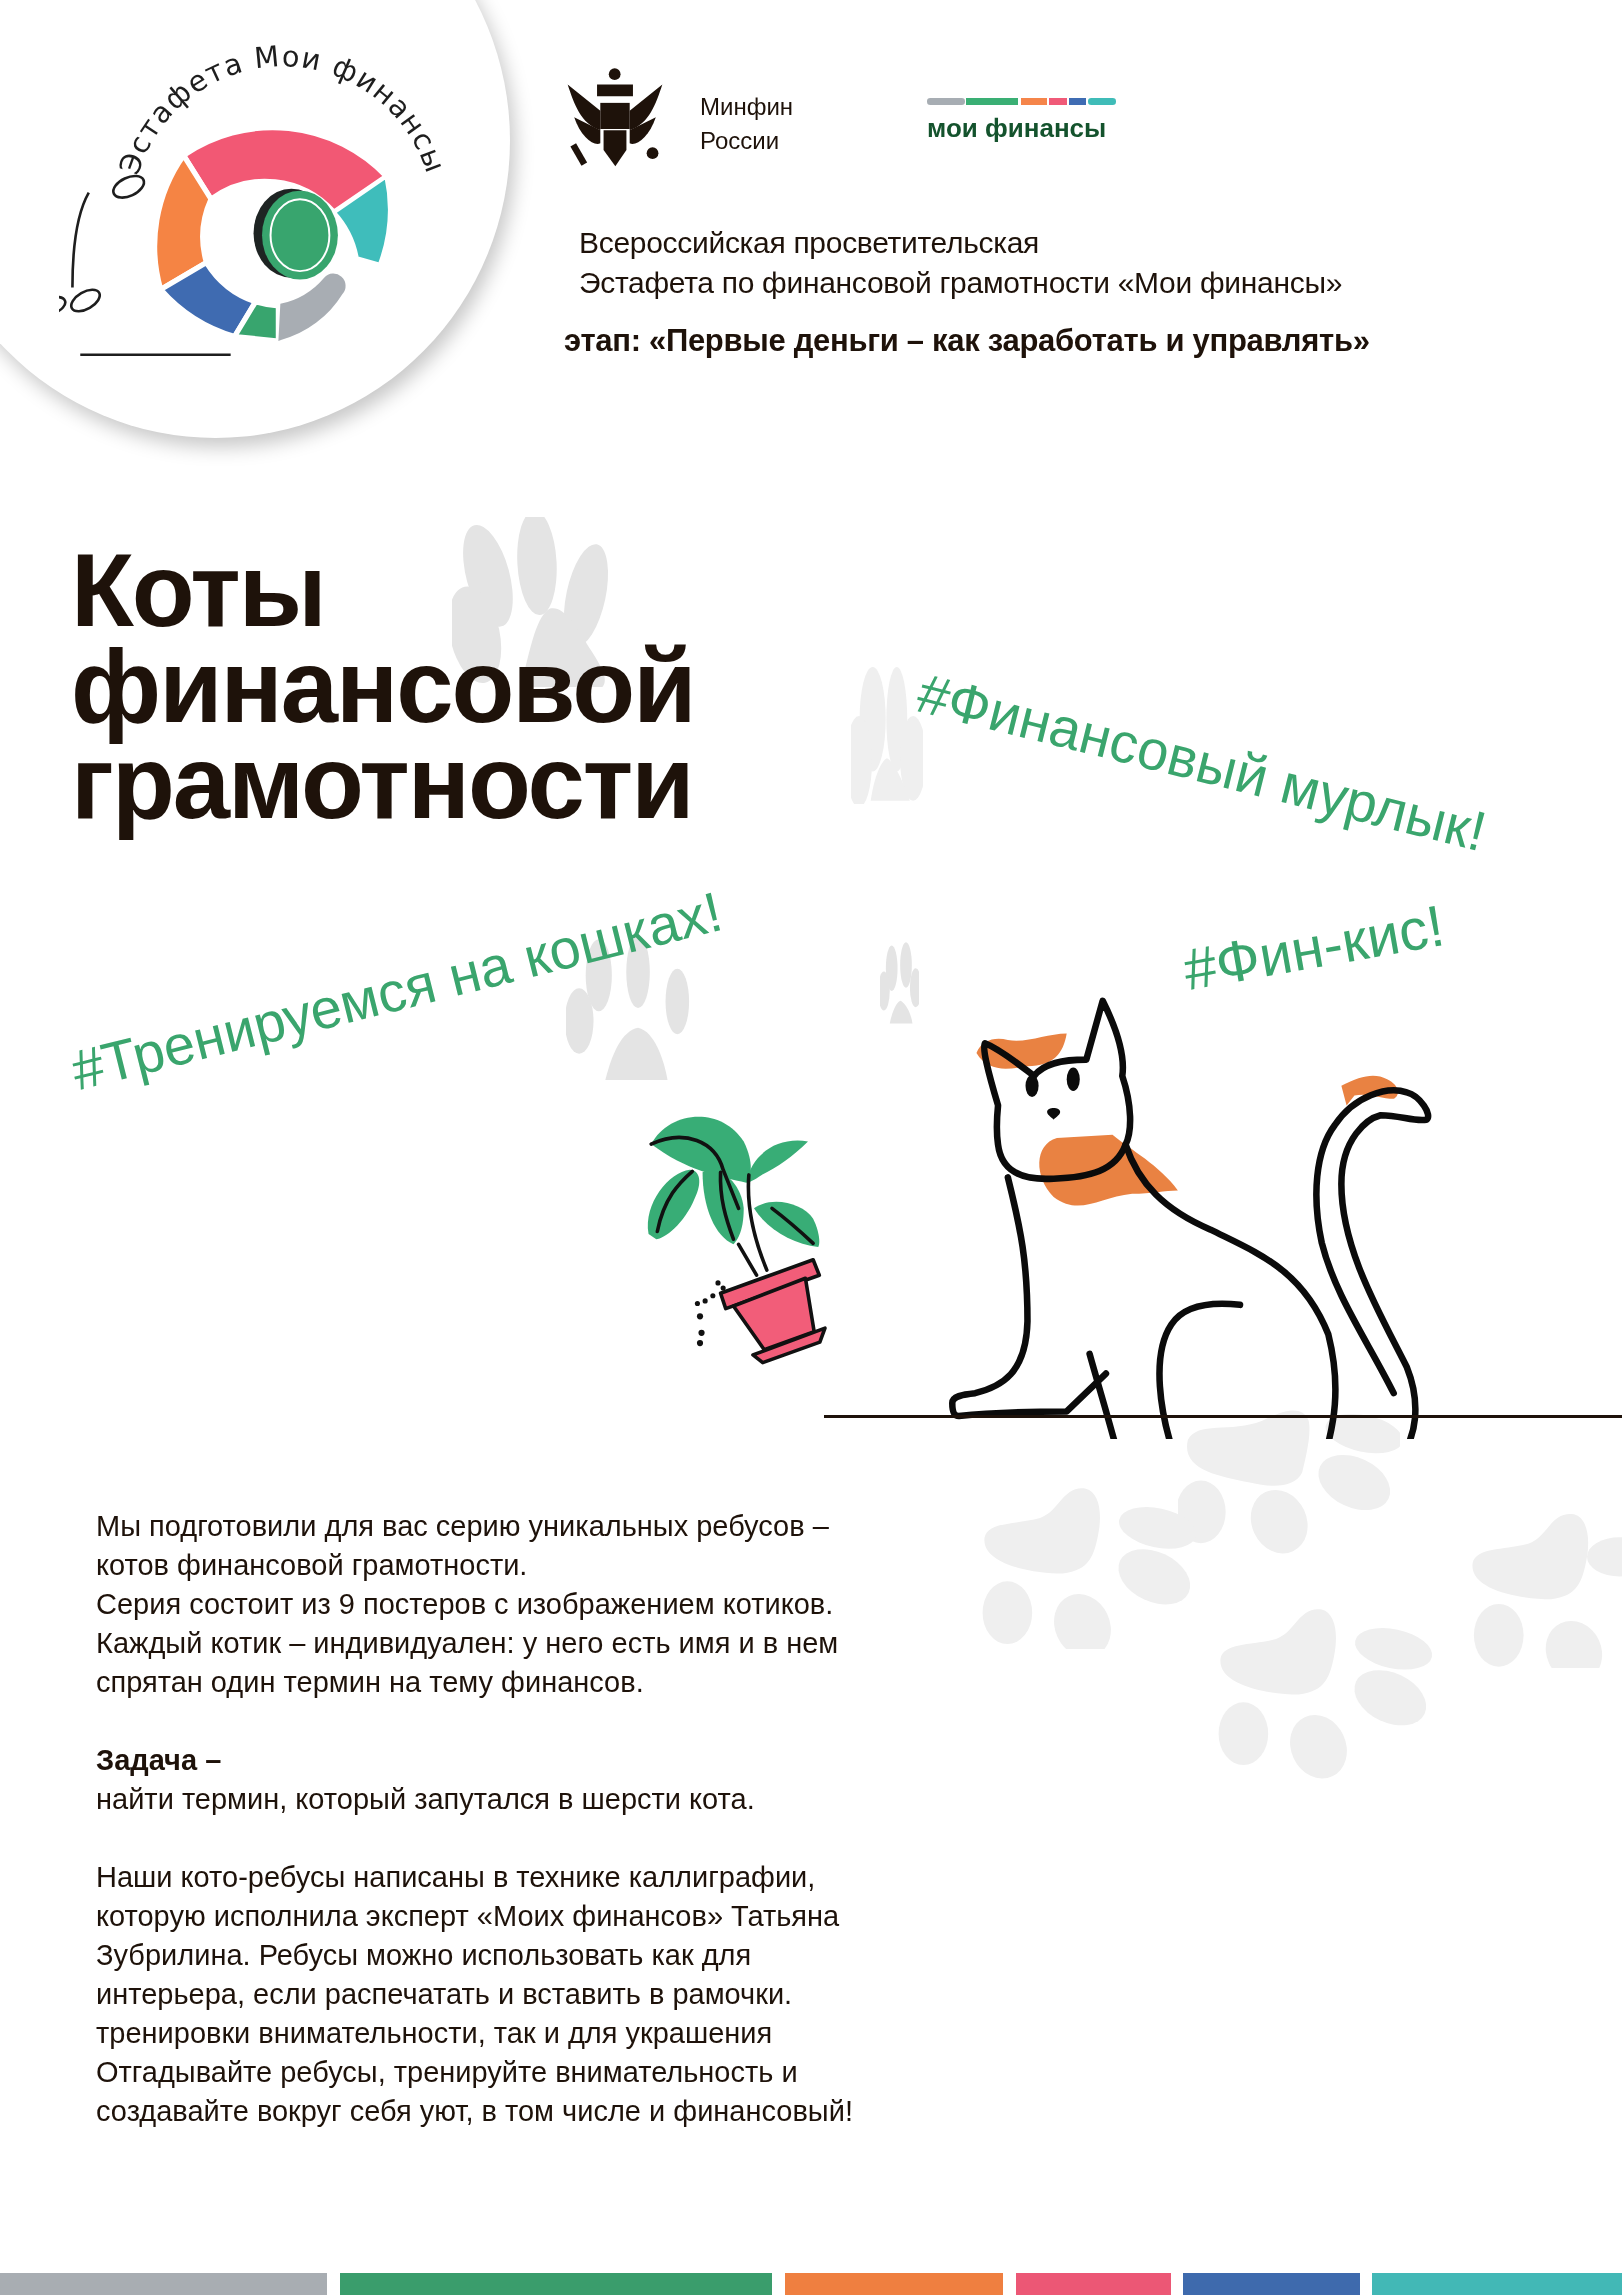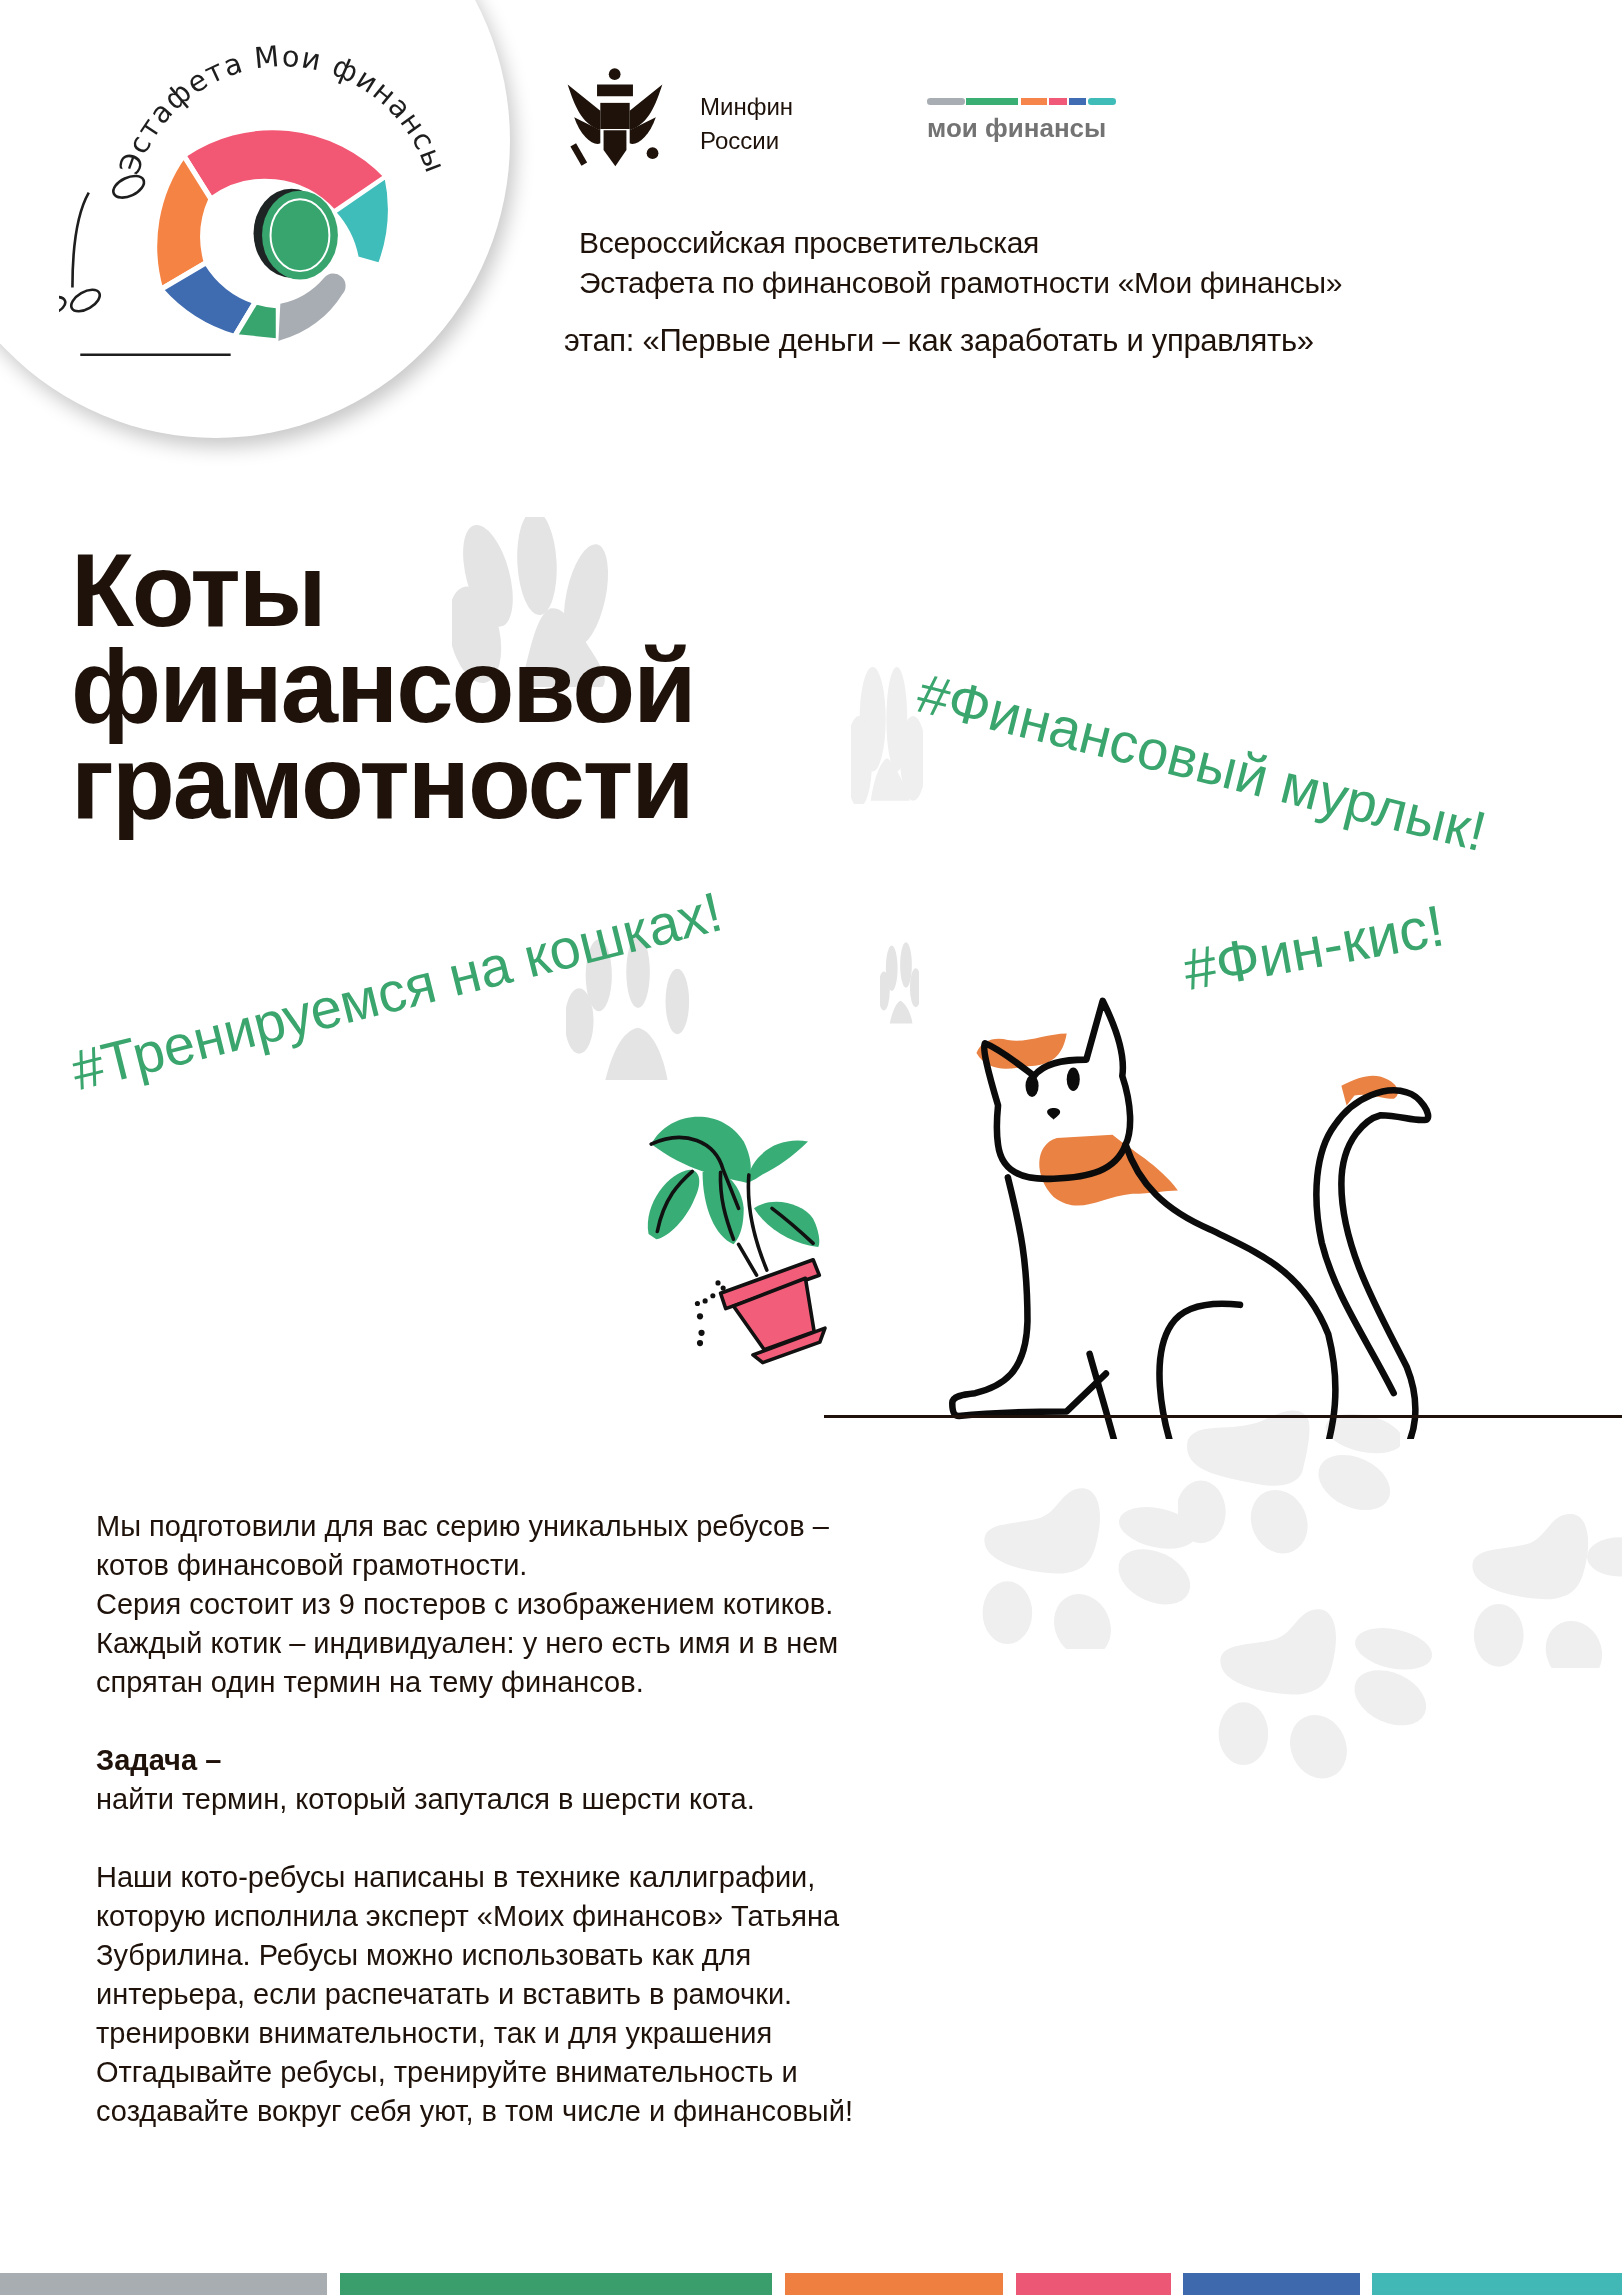--- a/index.html
+++ b/index.html
@@ -14,7 +14,7 @@
   .hdr-stage { position:absolute; left:564px; top:323px; font-size:31px; font-weight:400; color:#1e120a; letter-spacing:-0.3px; }
   .minfin-label { position:absolute; left:700px; top:90px; font-size:24px; line-height:34px; color:#1e120a; }
   .mf-bar { position:absolute; top:98px; height:6.5px; border-radius:3.3px; }
-  .mf-name { position:absolute; left:927px; top:113px; font-size:26px; font-weight:700; color:#737373; }
+  .mf-name { position:absolute; left:927px; top:113px; font-size:26px; font-weight:700; color:#14532d; }
   .title { position:absolute; left:71px; top:543px; font-size:103px; line-height:96px; font-weight:700; color:#1e120a; letter-spacing:-2px; }
   .tag { position:absolute; color:#3aa56d; font-weight:300; white-space:nowrap; transform-origin:left bottom; }
   .body-text { position:absolute; left:96px; top:1480px; width:929px; font-size:29px; line-height:39px; color:#1e120a;margin-top:27px; }

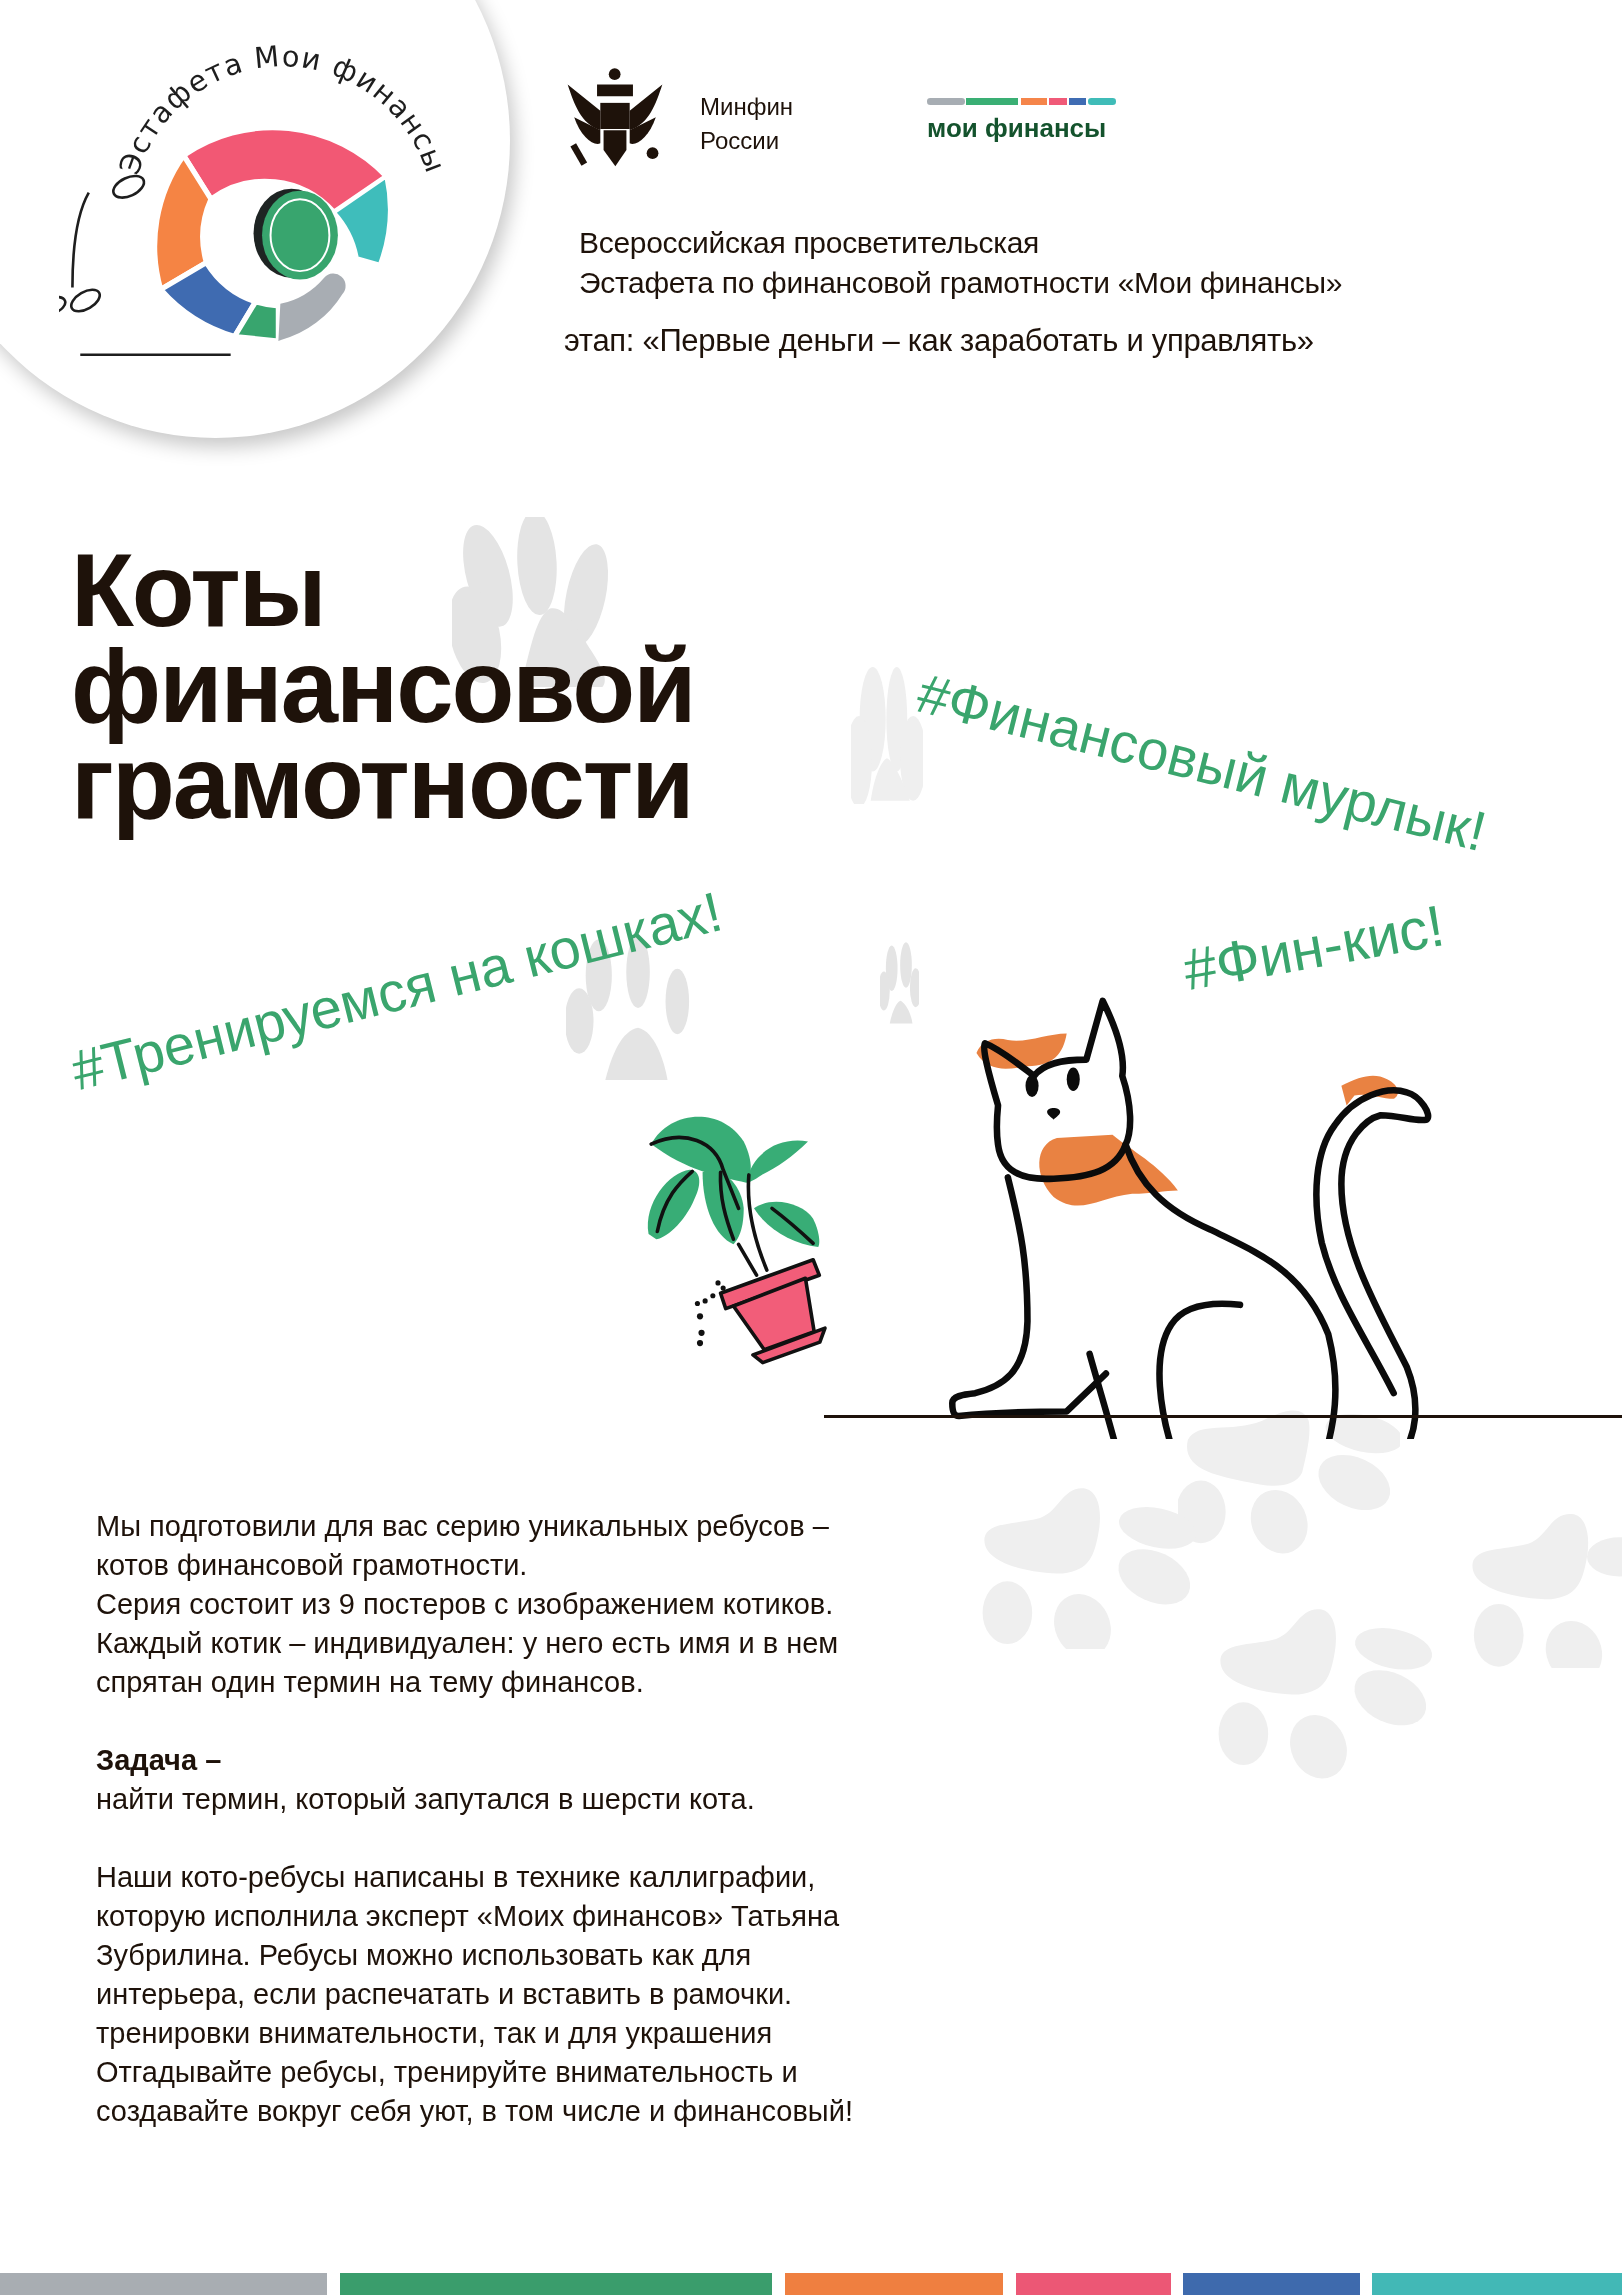--- a/index.html
+++ b/index.html
@@ -11,7 +11,7 @@
   .logo-circle { position:absolute; left:-79px; top:-157px; width:589px; height:595px; border-radius:50%;
                  background:#fff; box-shadow: 5.2px 9.2px 19.6px rgba(0,0,0,0.22); }
   .hdr-text { position:absolute; left:564px; font-size:30px; line-height:37px; font-weight:300; color:#1e120a; letter-spacing:-0.3px; }
-  .hdr-stage { position:absolute; left:564px; top:323px; font-size:31px; font-weight:400; color:#1e120a; letter-spacing:-0.3px; }
+  .hdr-stage { position:absolute; left:564px; top:323px; font-size:31px; font-weight:700; color:#1e120a; letter-spacing:-0.3px; }
   .minfin-label { position:absolute; left:700px; top:90px; font-size:24px; line-height:34px; color:#1e120a; }
   .mf-bar { position:absolute; top:98px; height:6.5px; border-radius:3.3px; }
   .mf-name { position:absolute; left:927px; top:113px; font-size:26px; font-weight:700; color:#14532d; }

